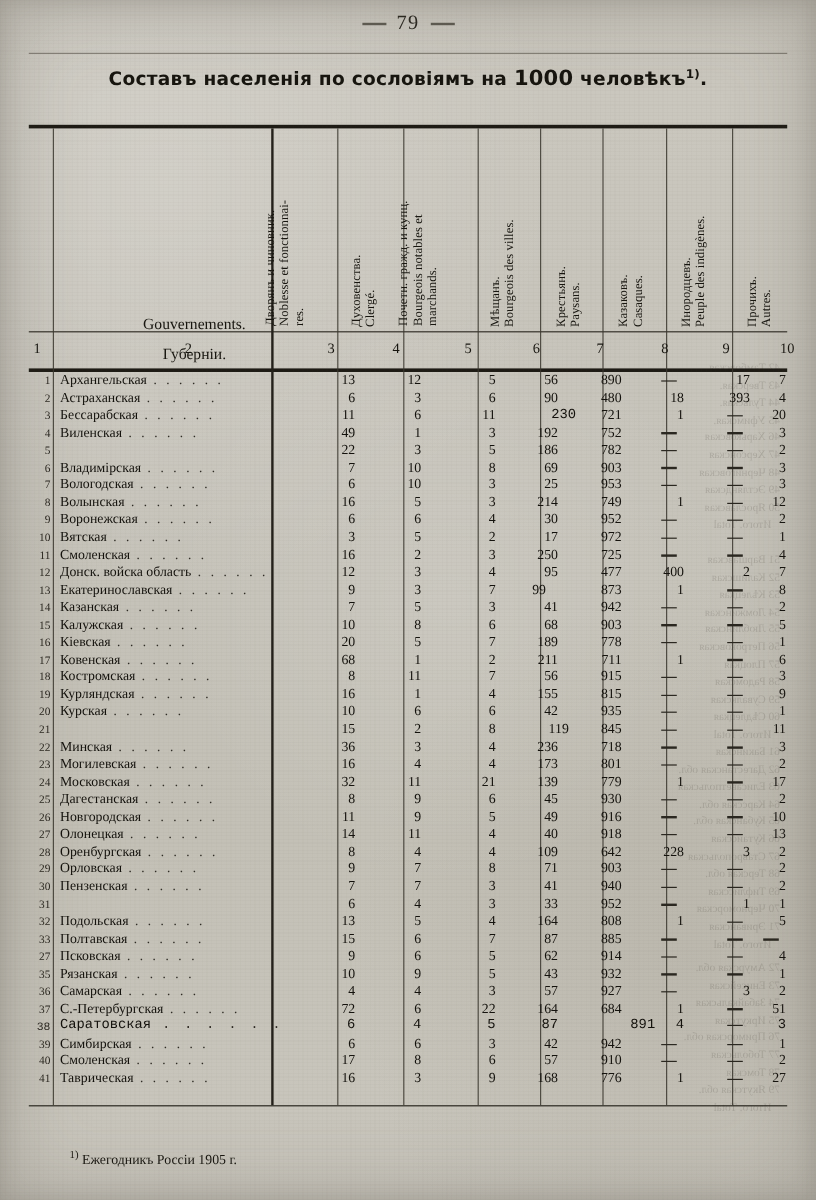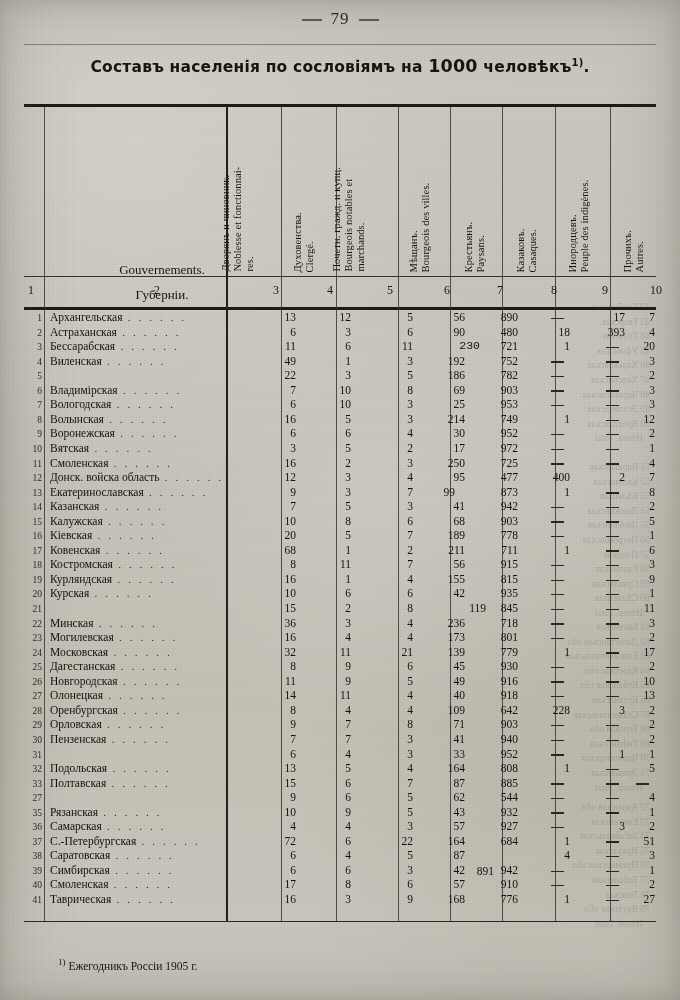--- a/index.html
+++ b/index.html
@@ -671,7 +671,7 @@
         <div class="num" style="left: 232px; width: 40px;">15</div>
         <div class="num" style="left: 287px; width: 40px;">2</div>
         <div class="num" style="left: 349px; width: 40px;">8</div>
-        <div class="num" style="left: 422px; width: 40px; text-align: right;">119</div>
+        <div class="num" style="left: 410px; width: 40px; text-align: right;">119</div>
         <div class="num" style="left: 454px; width: 40px;">845</div>
         <div class="dashcell" style="left: 520px; width: 26px;"><i></i></div>
         <div class="dashcell" style="left: 575px; width: 26px;"><i></i></div>

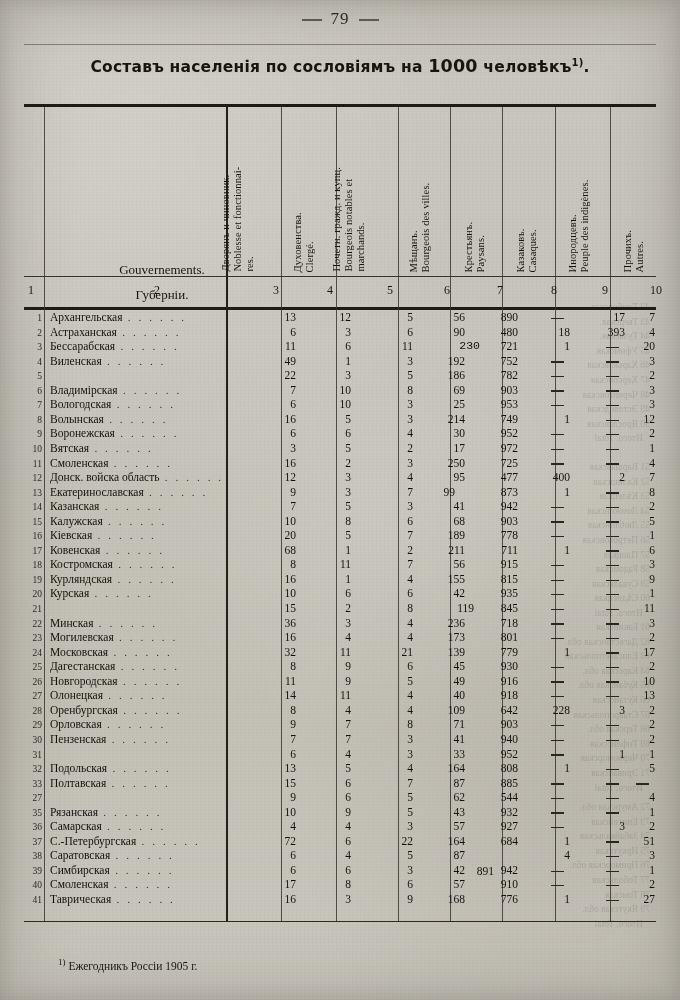--- a/index.html
+++ b/index.html
@@ -822,6 +822,7 @@
       </div>
       <div class="row" style="top: 480.15px;">
         <div class="c-idx">27</div>
+        <div class="c-name"><span>Псковская</span><span class="leader"> . . . . . .</span></div>
         <div class="num" style="left: 232px; width: 40px;">9</div>
         <div class="num" style="left: 287px; width: 40px;">6</div>
         <div class="num" style="left: 349px; width: 40px;">5</div>

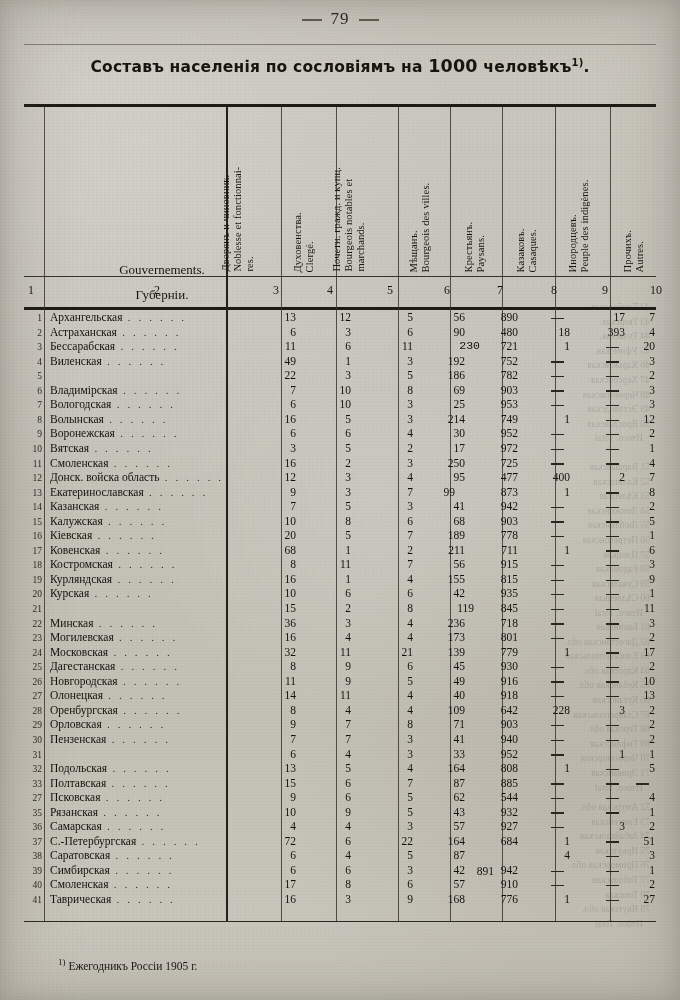--- a/index.html
+++ b/index.html
@@ -827,7 +827,7 @@
         <div class="num" style="left: 287px; width: 40px;">6</div>
         <div class="num" style="left: 349px; width: 40px;">5</div>
         <div class="num" style="left: 401px; width: 40px;">62</div>
-        <div class="num" style="left: 454px; width: 40px;">544</div>
+        <div class="num" style="left: 454px; width: 40px;">914</div>
         <div class="dashcell" style="left: 520px; width: 26px;"><i></i></div>
         <div class="dashcell" style="left: 575px; width: 26px;"><i></i></div>
         <div class="num" style="left: 591px; width: 40px;">4</div>

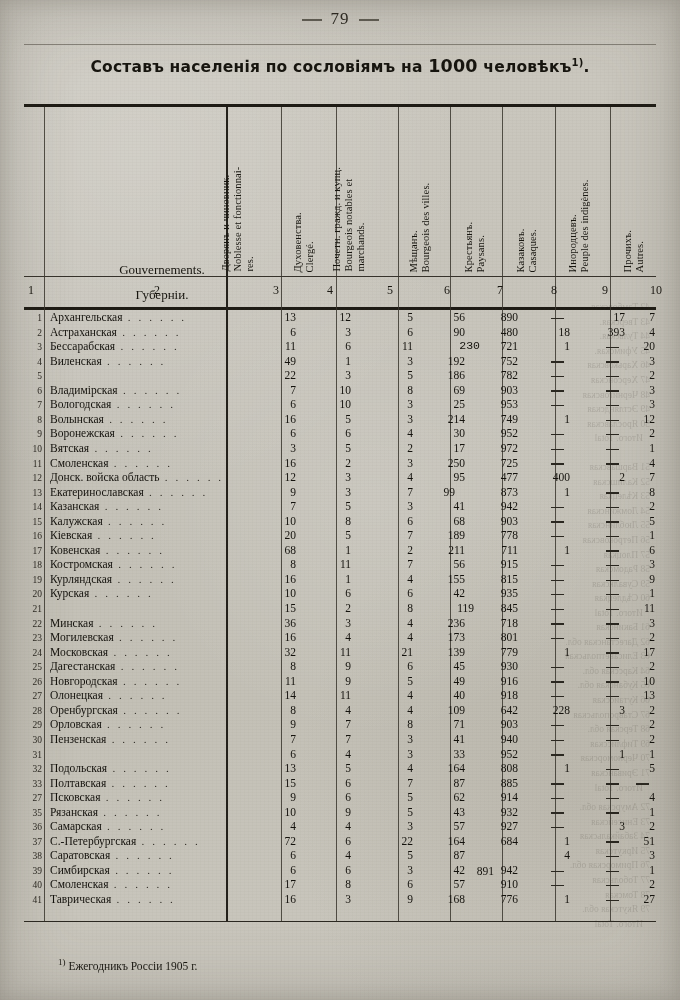--- a/index.html
+++ b/index.html
@@ -868,7 +868,7 @@
         <div class="dashcell" style="left: 575px; width: 26px;"><i></i></div>
         <div class="num" style="left: 591px; width: 40px;">51</div>
       </div>
-      <div class="row" style="top: 538.35px;">
+      <div class="row" style="top: 538.35px; font-family: Liberation Mono, monospace;">
         <div class="c-idx">38</div>
         <div class="c-name"><span>Саратовская</span><span class="leader"> . . . . . .</span></div>
         <div class="num" style="left: 232px; width: 40px;">6</div>

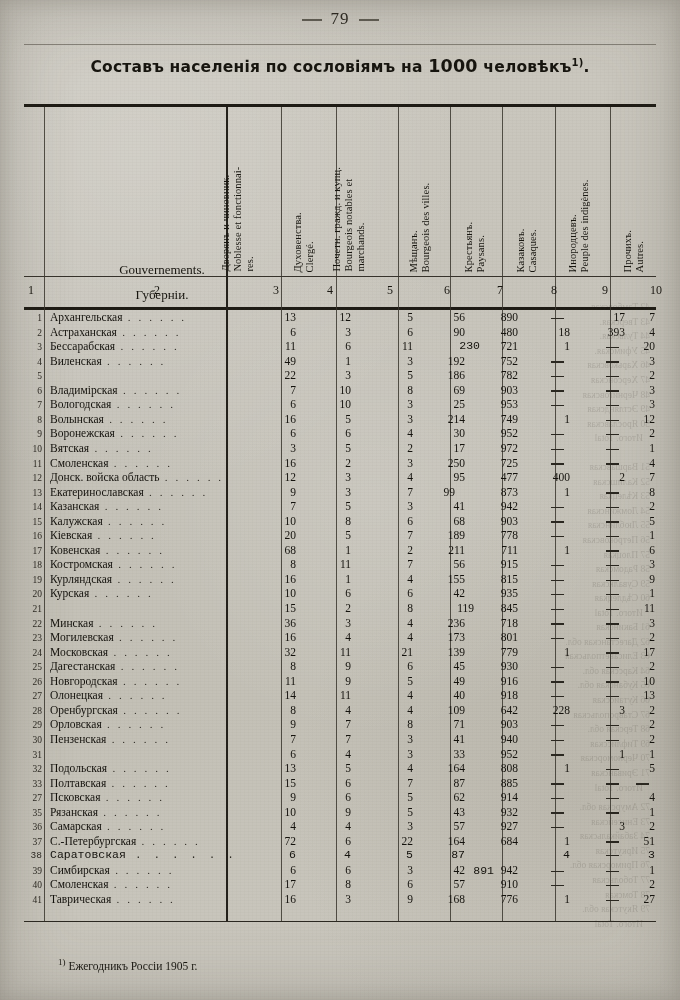--- a/index.html
+++ b/index.html
@@ -875,7 +875,7 @@
         <div class="num" style="left: 287px; width: 40px;">4</div>
         <div class="num" style="left: 349px; width: 40px;">5</div>
         <div class="num" style="left: 401px; width: 40px;">87</div>
-        <div class="num" style="left: 430px; width: 40px; margin-top: 16px;">891</div>
+        <div class="num" style="left: 482px; width: 40px;">891</div>
         <div class="num" style="left: 506px; width: 40px;">4</div>
         <div class="dashcell" style="left: 575px; width: 26px;"><i></i></div>
         <div class="num" style="left: 591px; width: 40px;">3</div>

